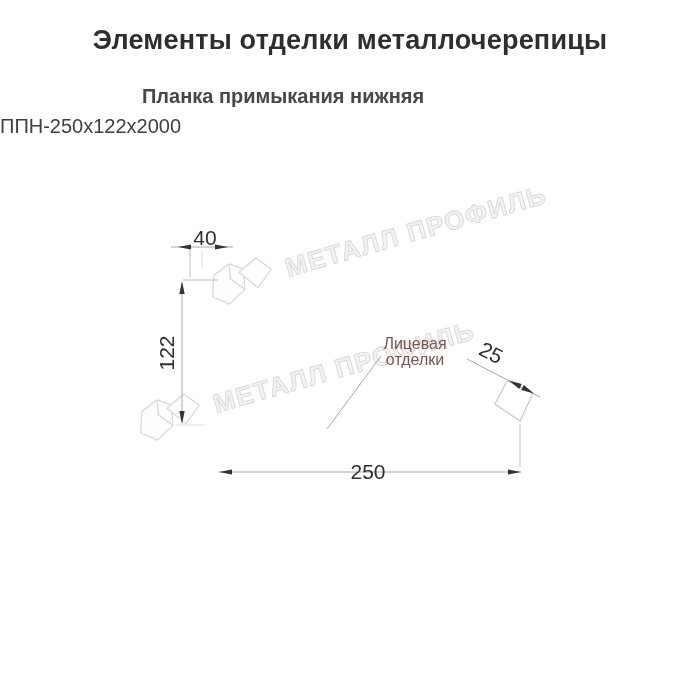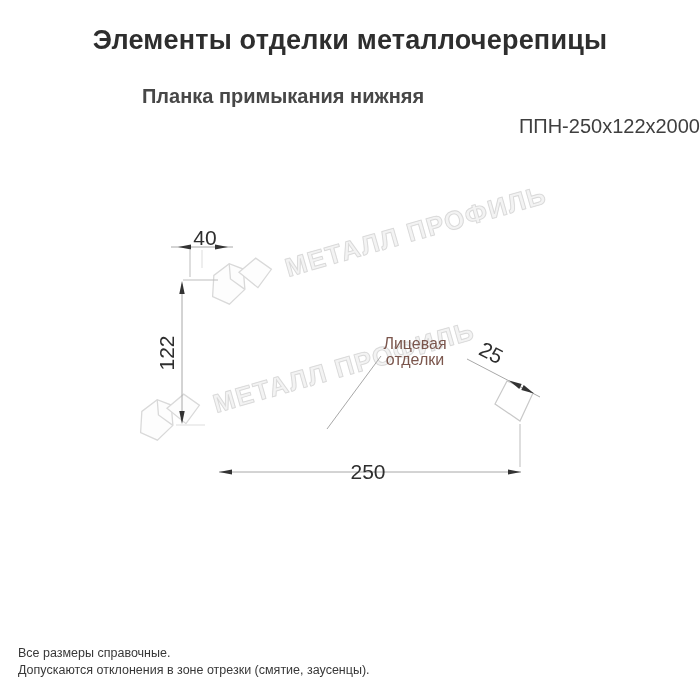--- a/index.html
+++ b/index.html
@@ -17,7 +17,7 @@
          font-size:27px;font-weight:700;color:var(--title-text);letter-spacing:0.2px;}
   .subtitle{position:absolute;left:0;top:85px;width:566px;text-align:center;
          font-size:20px;font-weight:700;color:#474747;}
-  .prodcode{position:absolute;left:0;top:115px;width:700px;text-align:right;
+  .prodcode{position:absolute;left:0;top:115px;width:700px;text-align:left;
          font-size:20px;font-weight:400;color:#3f3f3f;}
 
   

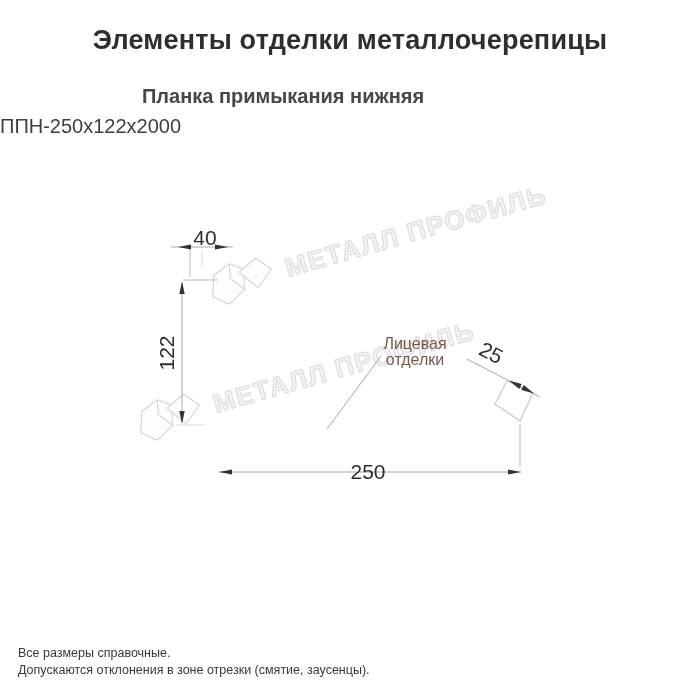--- a/index.html
+++ b/index.html
@@ -115,10 +115,6 @@
     <div>отделки</div>
   </div>
 
-  <div class="footer">
-    <p>Все размеры справочные.</p>
-    <p>Допускаются отклонения в зоне отрезки (смятие, заусенцы).</p>
-  </div>
 
 </div>
 

